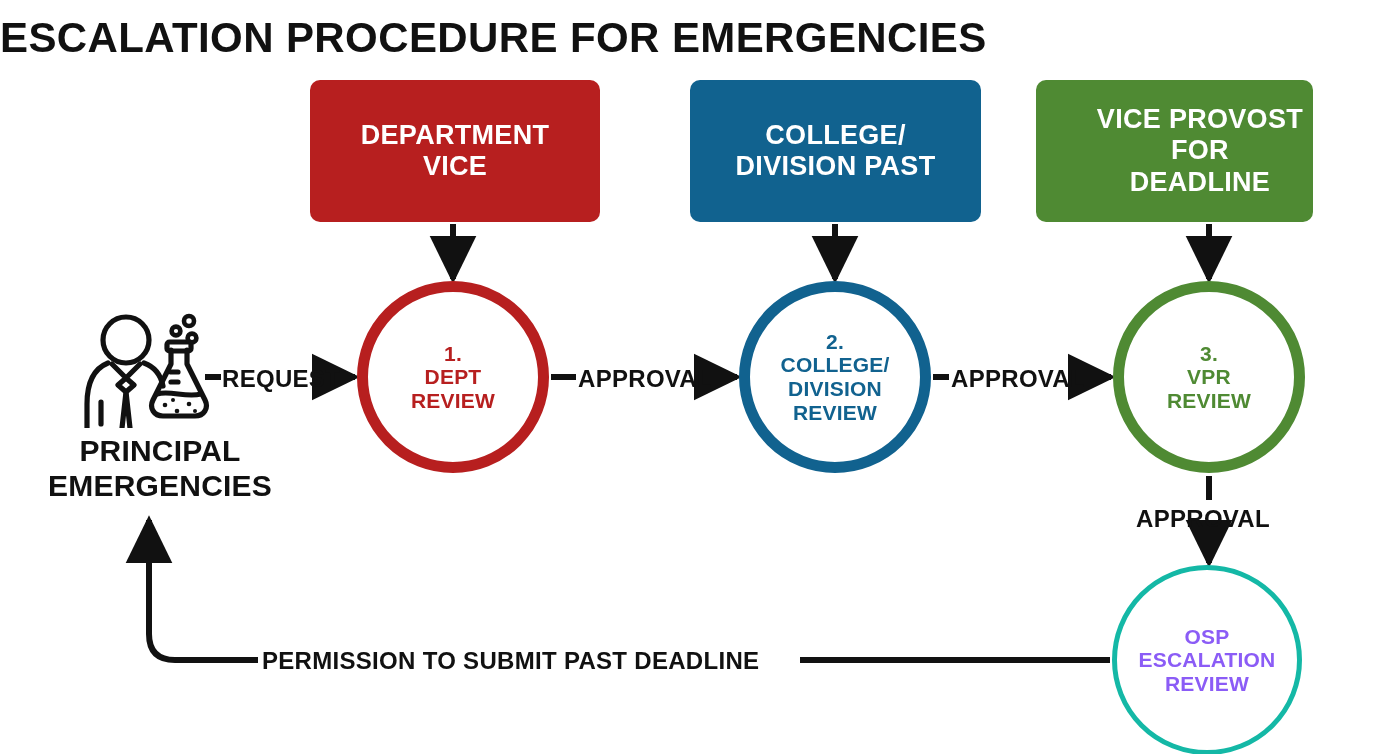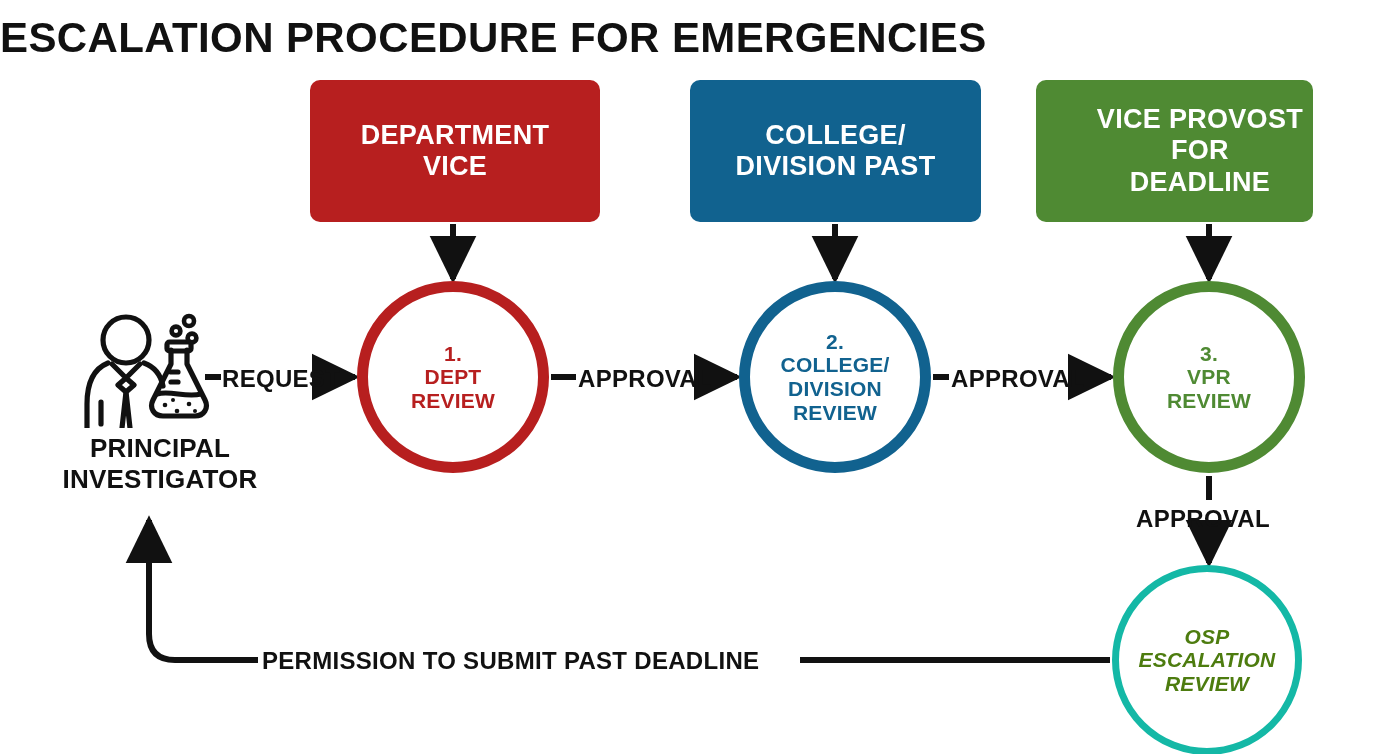--- a/index.html
+++ b/index.html
@@ -60,7 +60,7 @@
   #pi-label{
     left:10px;top:433px;width:300px;
     text-align:center;
-    font-size:26px;font-weight:bold;color:#111111;
+    font-size:30px;font-weight:bold;color:#111111;
     line-height:1.18;letter-spacing:0.2px;
   }
 

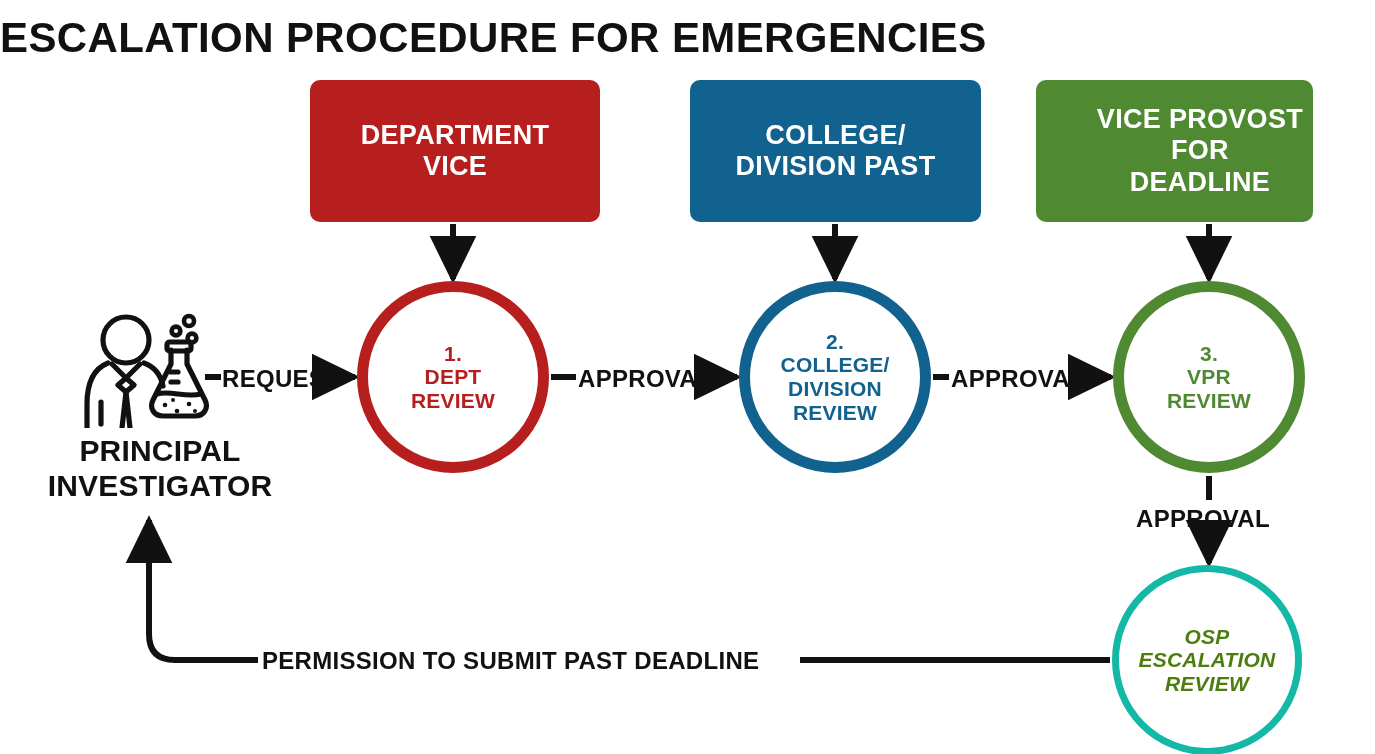--- a/index.html
+++ b/index.html
@@ -204,7 +204,7 @@
 
   <div class="abs" id="pi-label">
     <span>PRINCIPAL</span><br>
-    <span>INVESTIGATOR</span>
+    <span>EMERGENCIES</span>
   </div>
 
   <div class="abs conn-label" id="lbl-request">REQUEST</div>

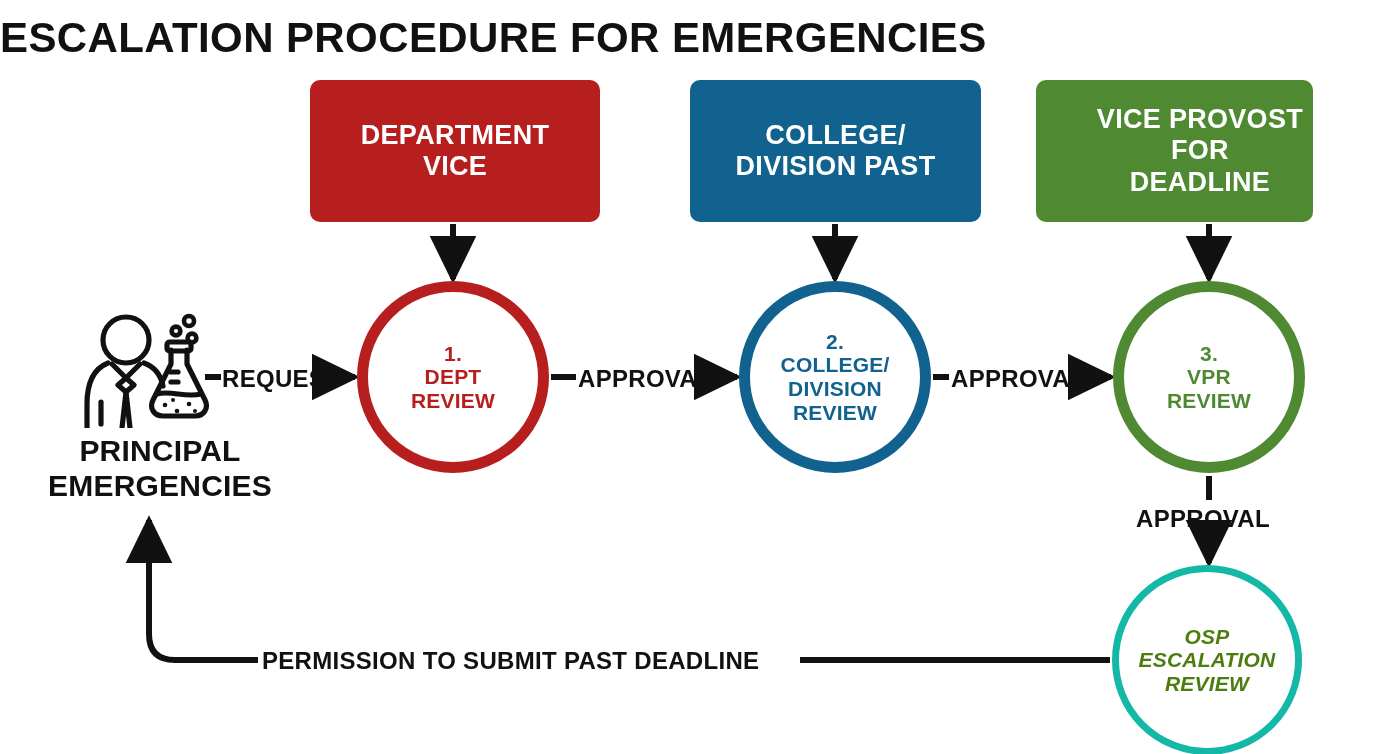--- a/index.html
+++ b/index.html
@@ -52,7 +52,7 @@
   #circ-dept   {left:357px; top:281px; width:192px;height:192px;border:11px solid #B71F1F;color:#B71F1F;font-size:21px;}
   #circ-college{left:739px; top:281px; width:192px;height:192px;border:11px solid #11628F;color:#11628F;font-size:21px;}
   #circ-vpr    {left:1113px;top:281px; width:192px;height:192px;border:11px solid #4F8A33;color:#4F8A33;font-size:21px;}
-  #circ-osp    {left:1112px;top:565px; width:190px;height:190px;border:7px solid #14b8a6;color:#4d7c0f;font-size:21px;font-style:italic;}
+  #circ-osp    {left:1112px;top:565px; width:190px;height:190px;border:5px solid #14b8a6;color:#8b5cf6;font-size:21px;}
   #circ-osp .ctext{width:210px;}
 
   

